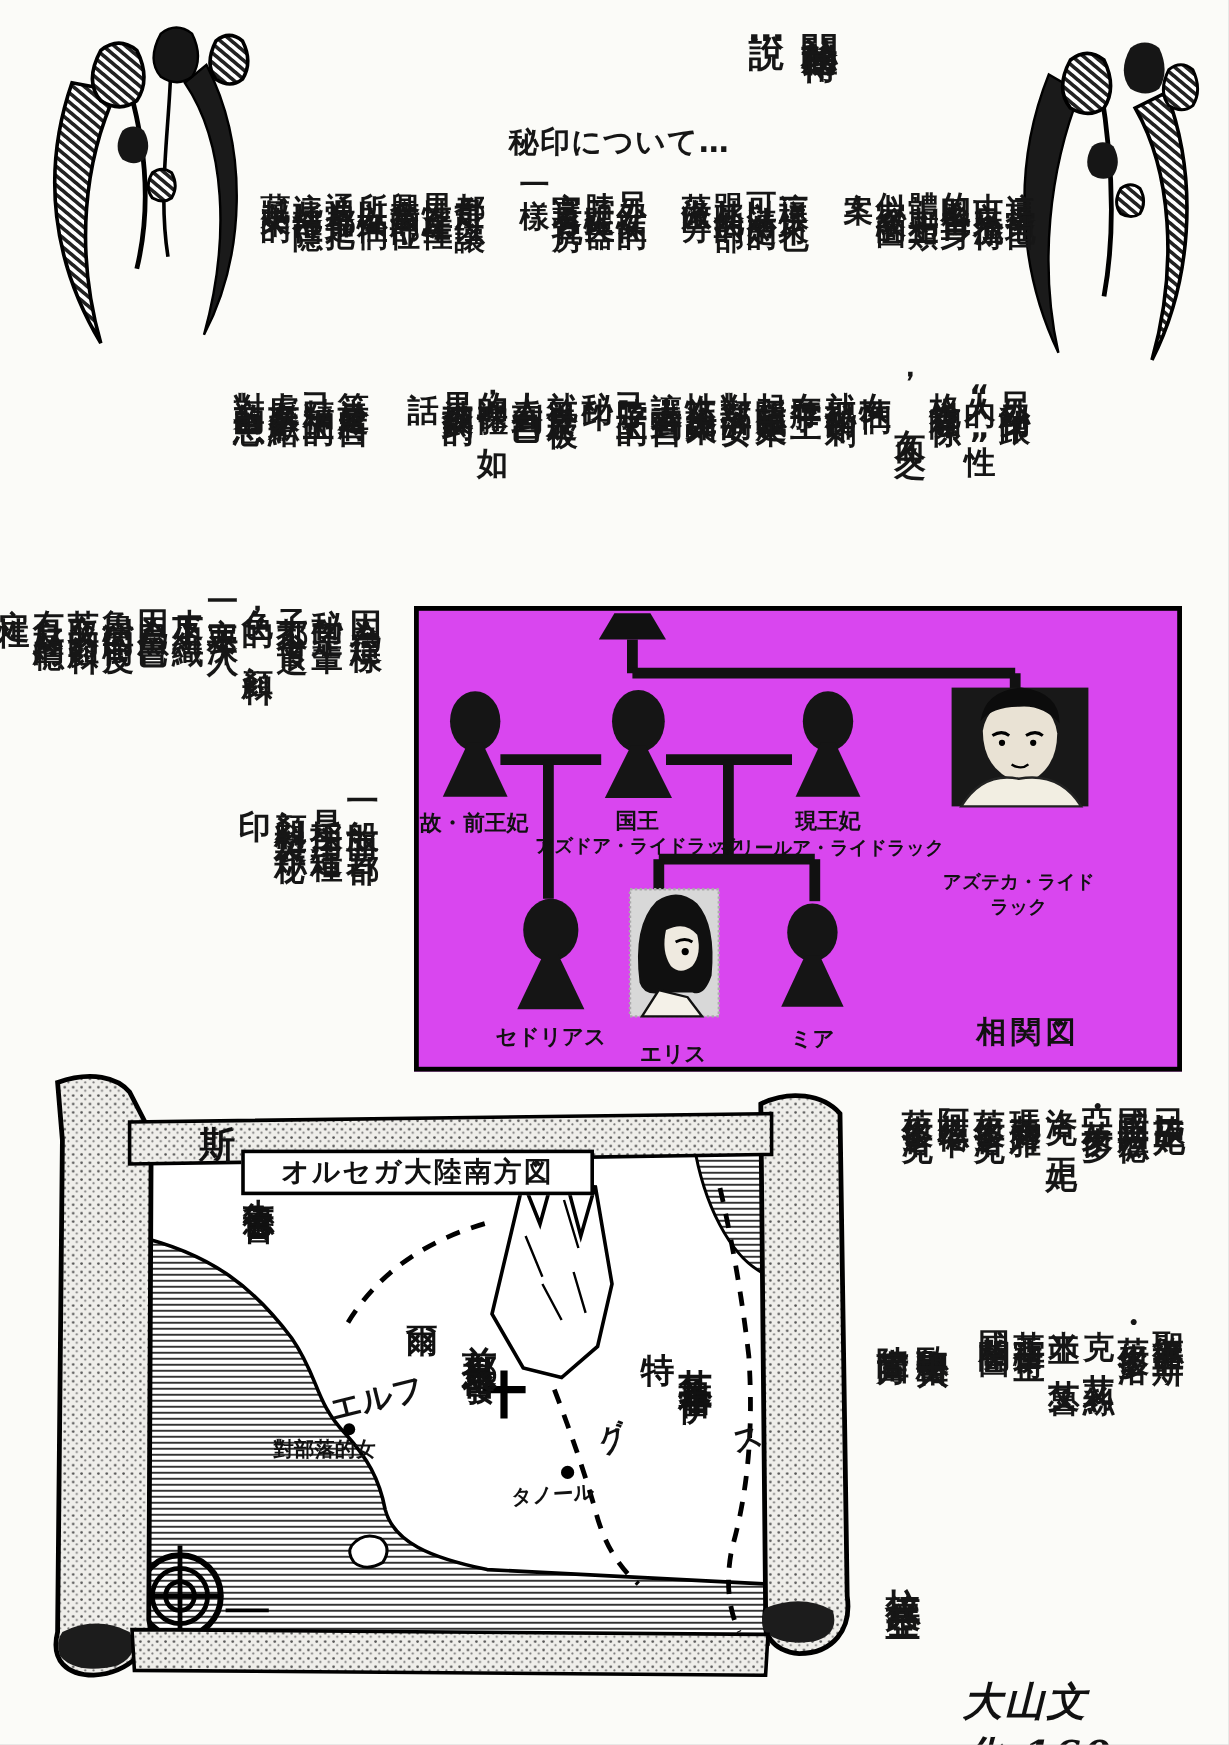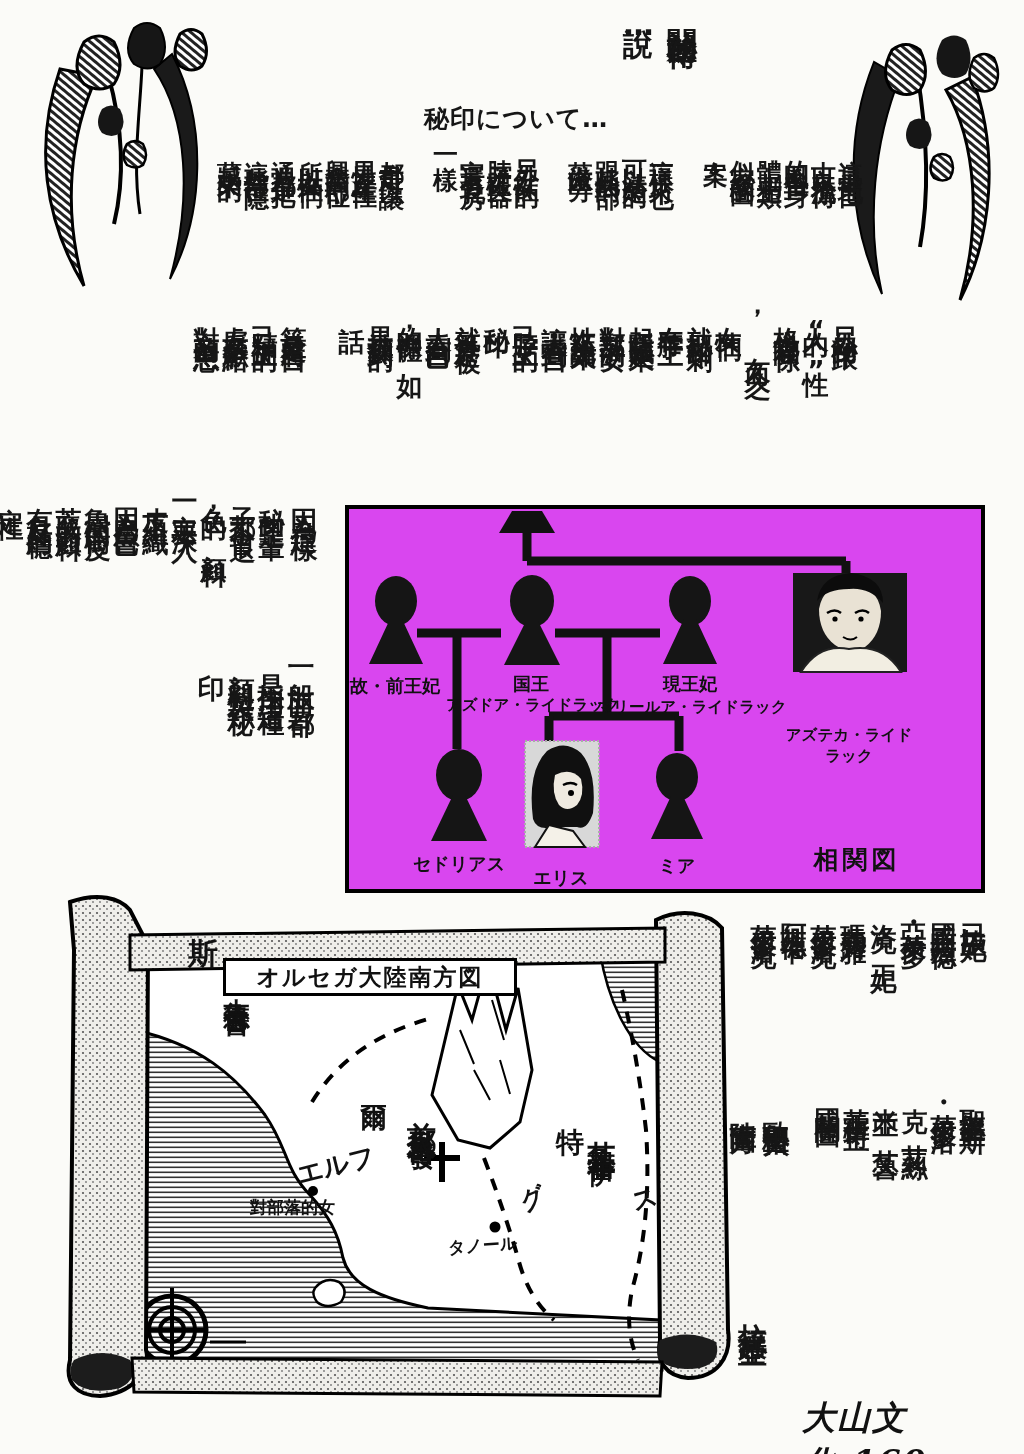--- a/index.html
+++ b/index.html
@@ -49,7 +49,7 @@
   .namesC{left:723px;top:1100px;height:150px;width:70px;line-height:33px;letter-spacing:2px;font-size:27px;}
   .radekia{left:736px;top:1300px;height:145px;font-size:29px;letter-spacing:6px;line-height:34px;}
   
-  .map{position:absolute;left:60px;top:890px;width:676px;height:512px;}
+  .map{position:absolute;left:38px;top:890px;width:676px;height:512px;}
   .map svg{position:absolute;left:0;top:0;}
   .map .lbl{position:absolute;font-weight:bold;color:#111;}
   .map-banner{

